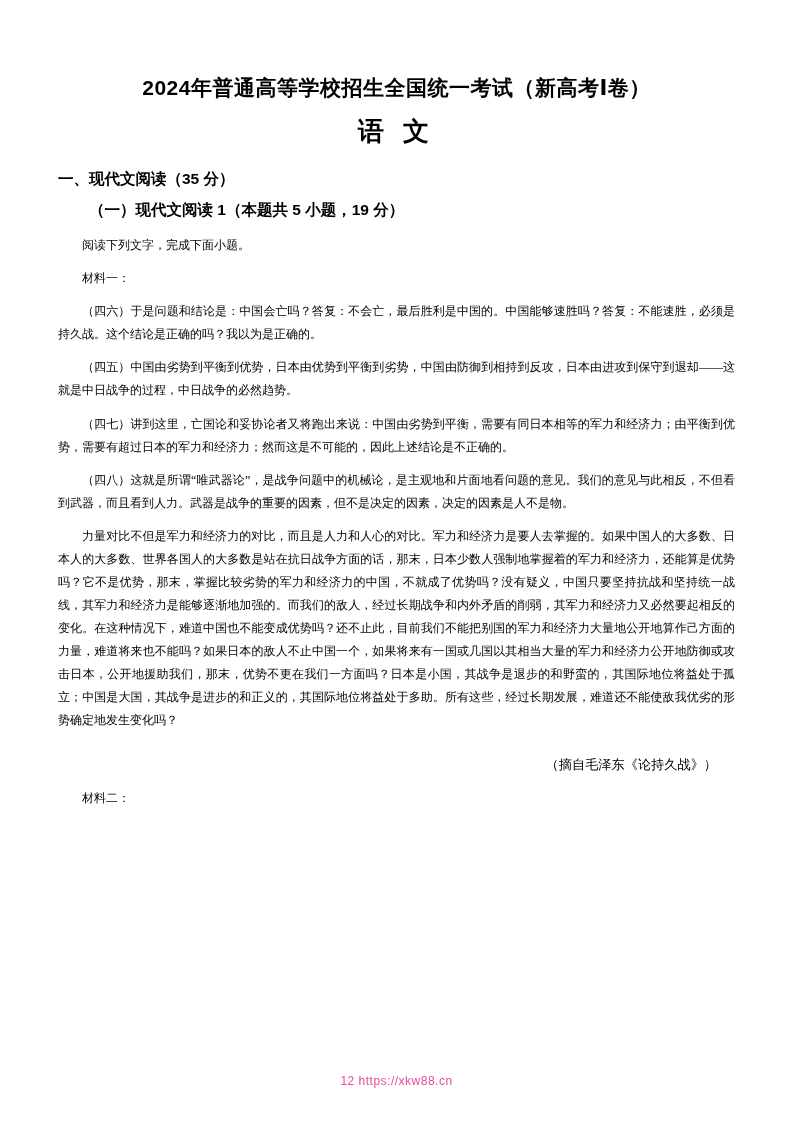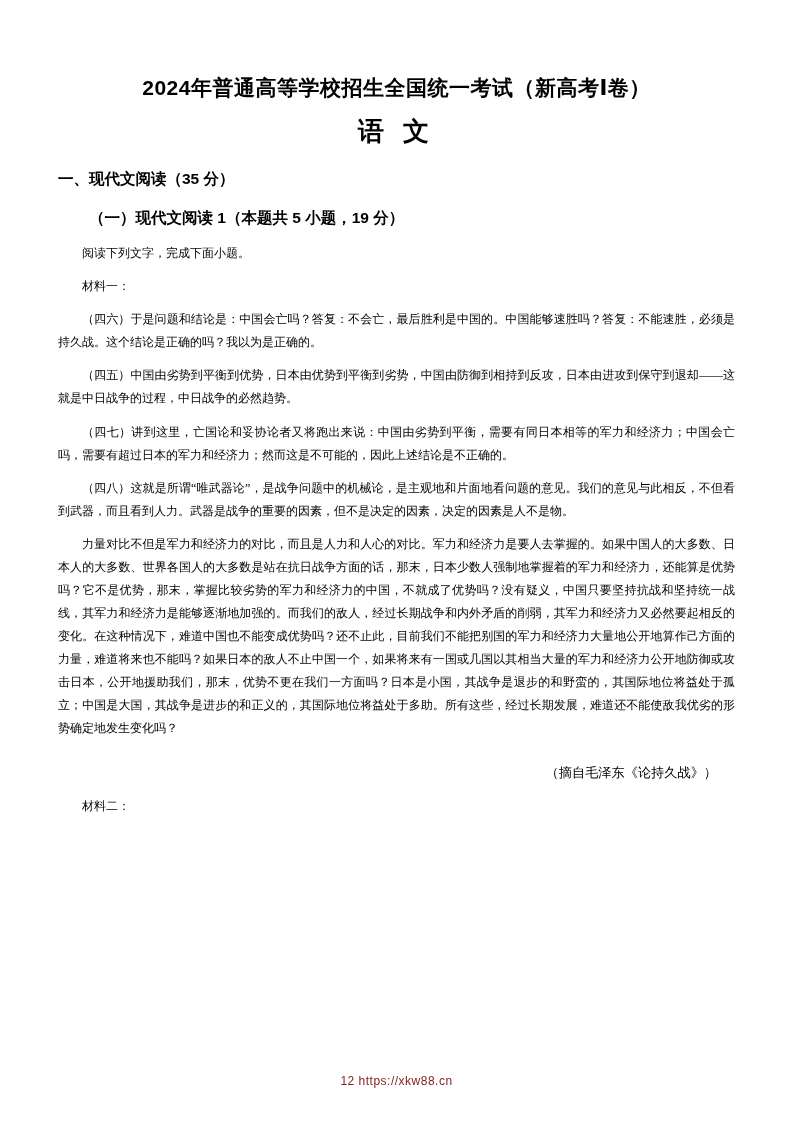--- a/index.html
+++ b/index.html
@@ -52,7 +52,7 @@
     font-size: 15.5px;
     font-weight: bold;
     line-height: 1.8;
-    margin-bottom: 10px;
+    margin-bottom: 2px;
     font-family: "Liberation Sans", "DejaVu Sans", sans-serif;
   }
   .sub-head {

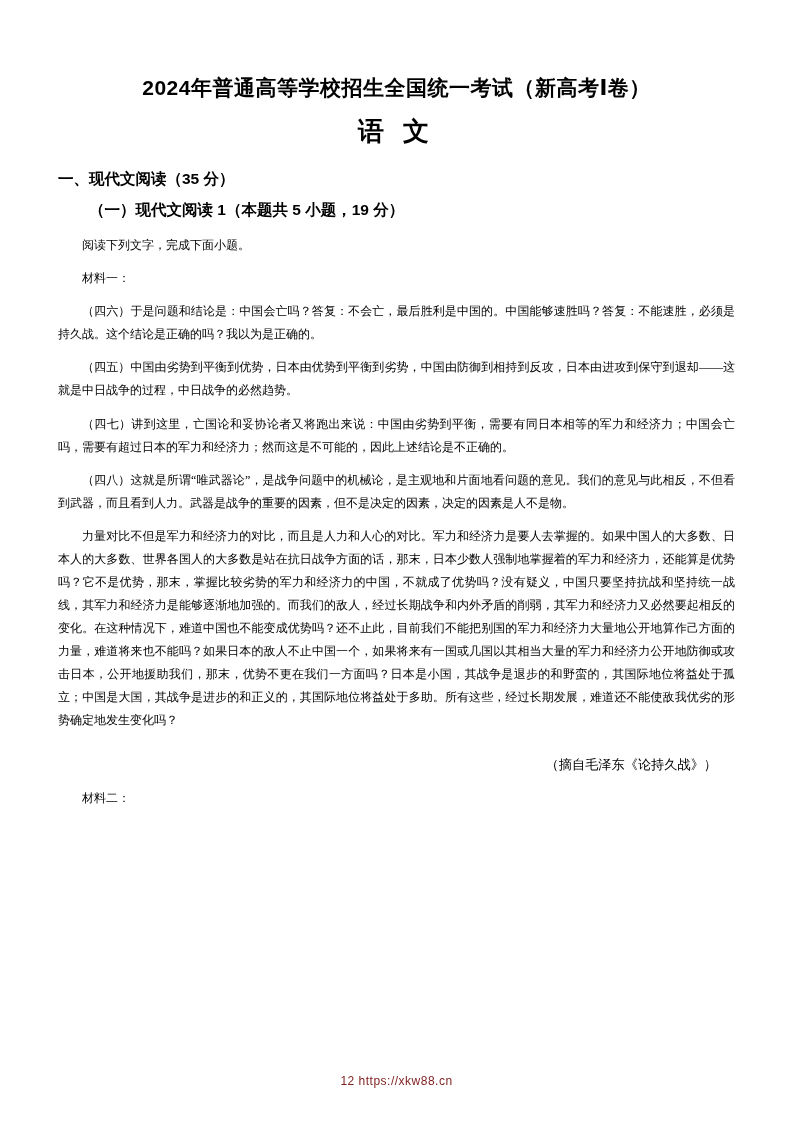--- a/index.html
+++ b/index.html
@@ -110,7 +110,7 @@
 
   <div class="para">（四六）于是问题和结论是：中国会亡吗？答复：不会亡，最后胜利是中国的。中国能够速胜吗？答复：不能速胜，必须是持久战。这个结论是正确的吗？我以为是正确的。</div>
   <div class="para">（四五）中国由劣势到平衡到优势，日本由优势到平衡到劣势，中国由防御到相持到反攻，日本由进攻到保守到退却——这就是中日战争的过程，中日战争的必然趋势。</div>
-  <div class="para">（四七）讲到这里，亡国论和妥协论者又将跑出来说：中国由劣势到平衡，需要有同日本相等的军力和经济力；中国会亡吗，需要有超过日本的军力和经济力；然而这是不可能的，因此上述结论是不正确的。</div>
+  <div class="para">（四七）讲到这里，亡国论和妥协论者又将跑出来说：中国由劣势到平衡，需要有同日本相等的军力和经济力；由平衡到优势，需要有超过日本的军力和经济力；然而这是不可能的，因此上述结论是不正确的。</div>
   <div class="para">（四八）这就是所谓“唯武器论”，是战争问题中的机械论，是主观地和片面地看问题的意见。我们的意见与此相反，不但看到武器，而且看到人力。武器是战争的重要的因素，但不是决定的因素，决定的因素是人不是物。</div>
   <div class="para">力量对比不但是军力和经济力的对比，而且是人力和人心的对比。军力和经济力是要人去掌握的。如果中国人的大多数、日本人的大多数、世界各国人的大多数是站在抗日战争方面的话，那末，日本少数人强制地掌握着的军力和经济力，还能算是优势吗？它不是优势，那末，掌握比较劣势的军力和经济力的中国，不就成了优势吗？没有疑义，中国只要坚持抗战和坚持统一战线，其军力和经济力是能够逐渐地加强的。而我们的敌人，经过长期战争和内外矛盾的削弱，其军力和经济力又必然要起相反的变化。在这种情况下，难道中国也不能变成优势吗？还不止此，目前我们不能把别国的军力和经济力大量地公开地算作己方面的力量，难道将来也不能吗？如果日本的敌人不止中国一个，如果将来有一国或几国以其相当大量的军力和经济力公开地防御或攻击日本，公开地援助我们，那末，优势不更在我们一方面吗？日本是小国，其战争是退步的和野蛮的，其国际地位将益处于孤立；中国是大国，其战争是进步的和正义的，其国际地位将益处于多助。所有这些，经过长期发展，难道还不能使敌我优劣的形势确定地发生变化吗？</div>
 

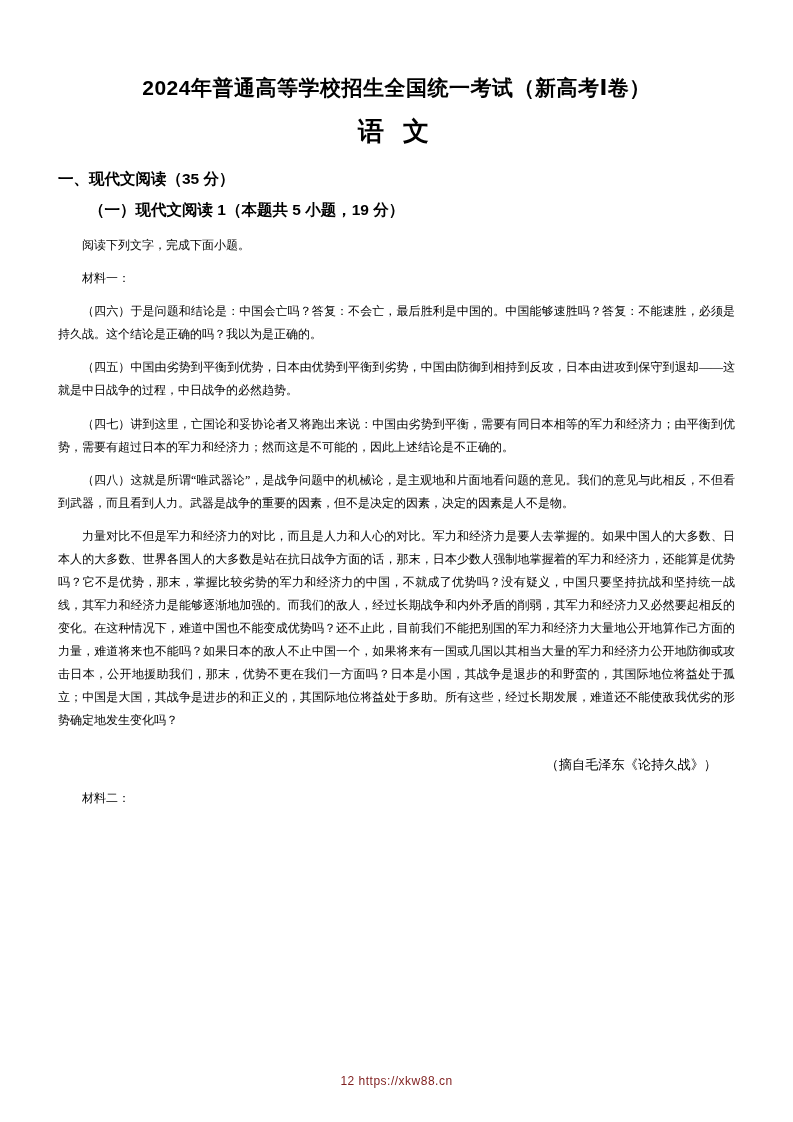--- a/index.html
+++ b/index.html
@@ -85,7 +85,7 @@
     bottom: 34px;
     text-align: center;
     font-size: 12px;
-    color: #7f1d1d;
+    color: #ec4899;
     letter-spacing: 0.5px;
     font-family: "Liberation Sans", "DejaVu Sans", sans-serif;
   }

